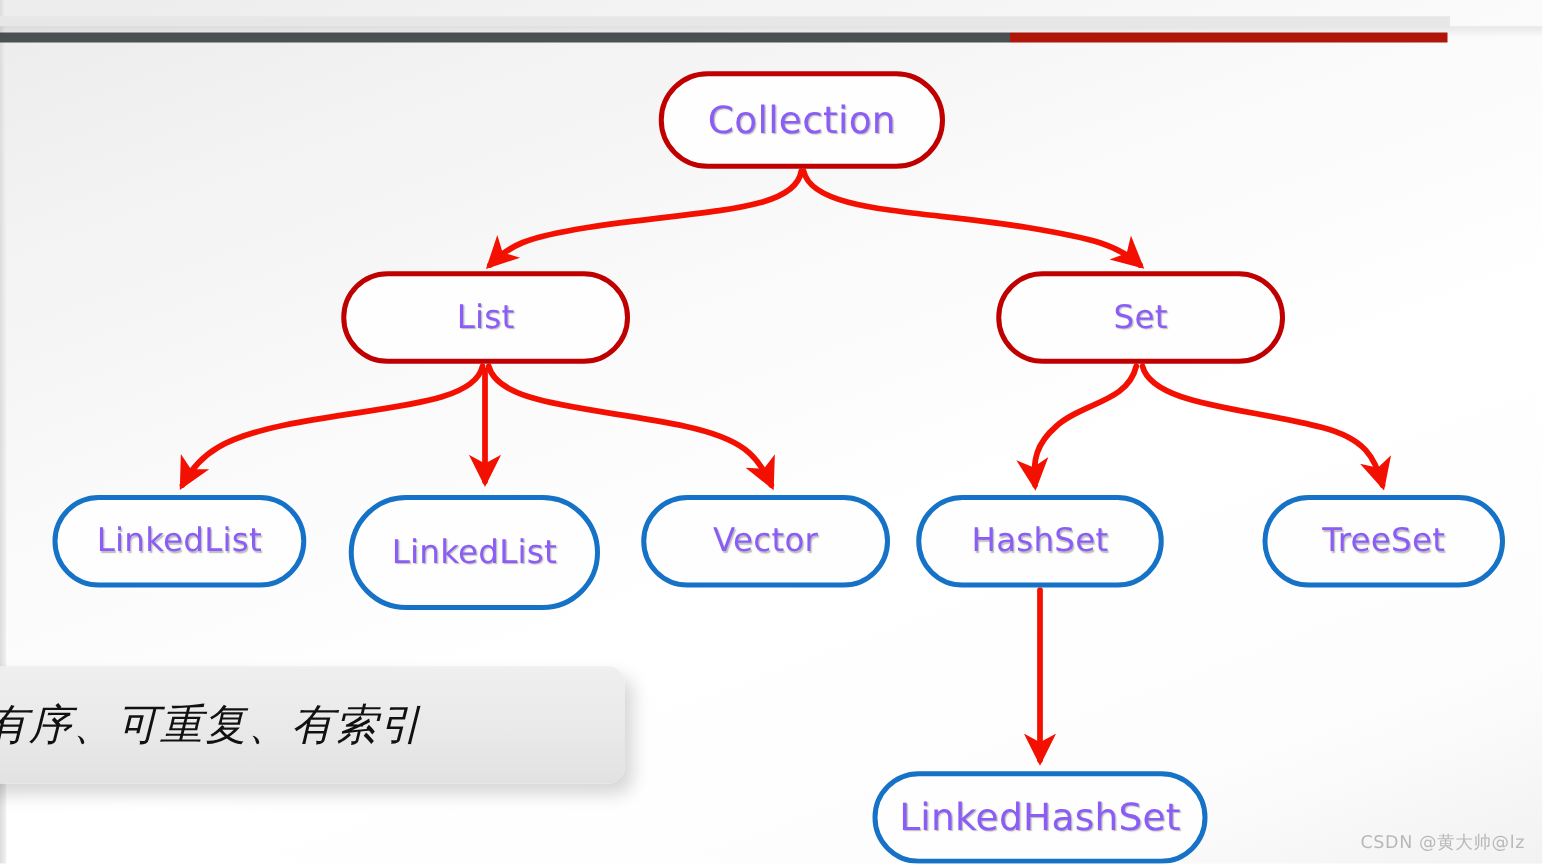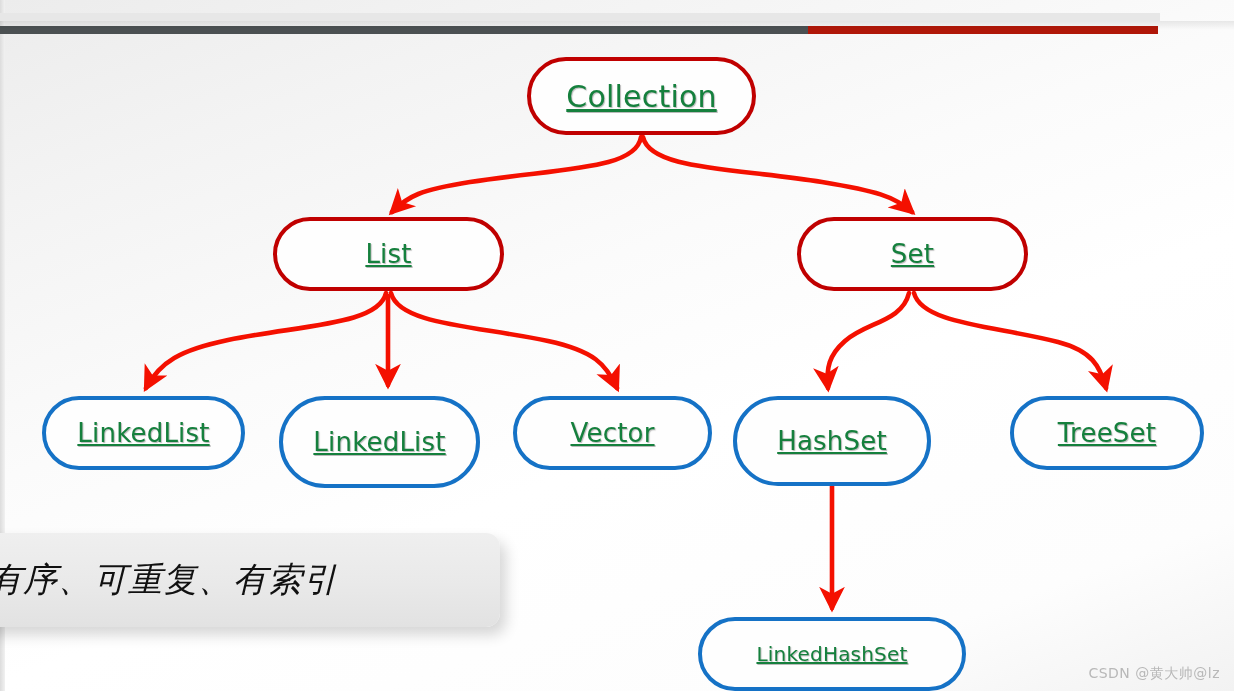--- a/index.html
+++ b/index.html
@@ -79,11 +79,10 @@
     justify-content: center;
     background: #fefefe;
     border-radius: 999px;
-    color: #15803d;
+    color: #8b5cf6;
     letter-spacing: 0.2px;
     white-space: nowrap;
     text-shadow: 1px 1px 1px rgba(130,130,130,0.55);
-    text-decoration: underline;
   }
   .node.red {
     border: 4px solid #c00000;

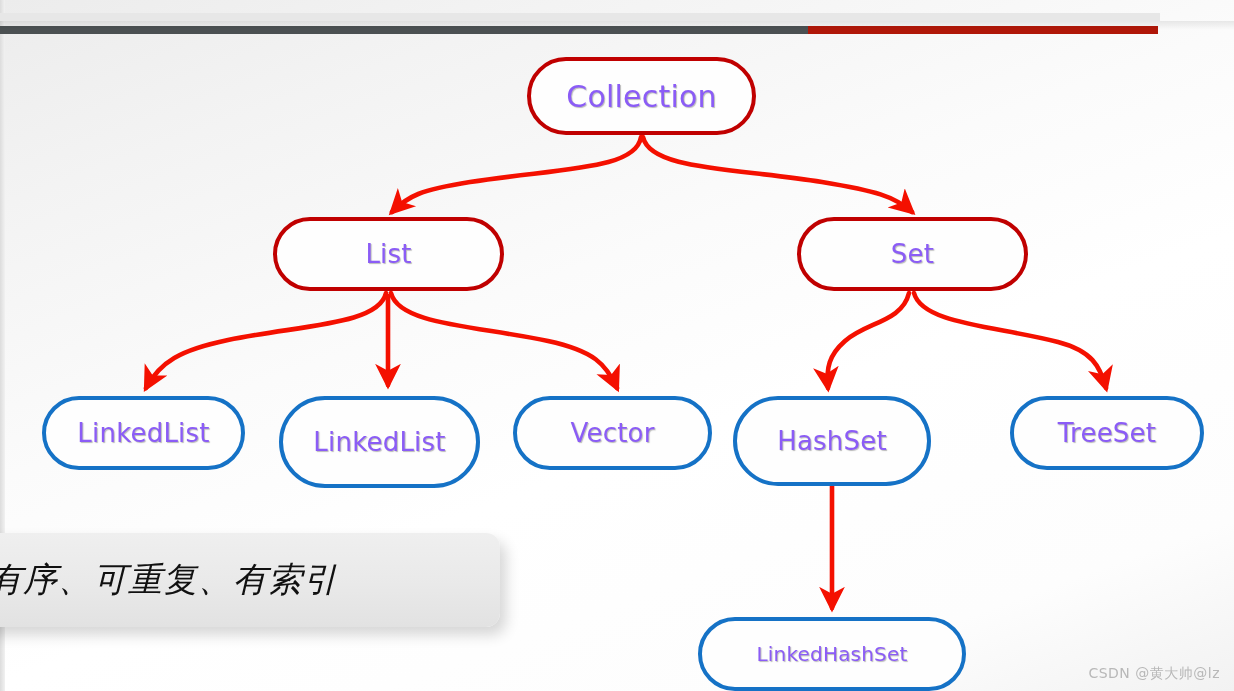--- a/index.html
+++ b/index.html
@@ -98,7 +98,7 @@
   .n-arraylist  { left: 42px;   top: 396px; width: 203px; height: 74px; font-size: 26px; }
   .n-linkedlist { left: 279px;  top: 396px; width: 201px; height: 92px; font-size: 26px; }
   .n-vector     { left: 513px;  top: 396px; width: 199px; height: 74px; font-size: 26px; justify-content: center; }
-  .n-hashset    { left: 733px;  top: 396px; width: 198px; height: 90px; font-size: 26px; }
+  .n-hashset    { left: 733px;  top: 396px; width: 198px; height: 74px; font-size: 26px; }
   .n-treeset    { left: 1010px; top: 396px; width: 194px; height: 74px; font-size: 26px; }
   .n-linkedhashset { left: 698px; top: 617px; width: 268px; height: 74px; font-size: 20px; }
 

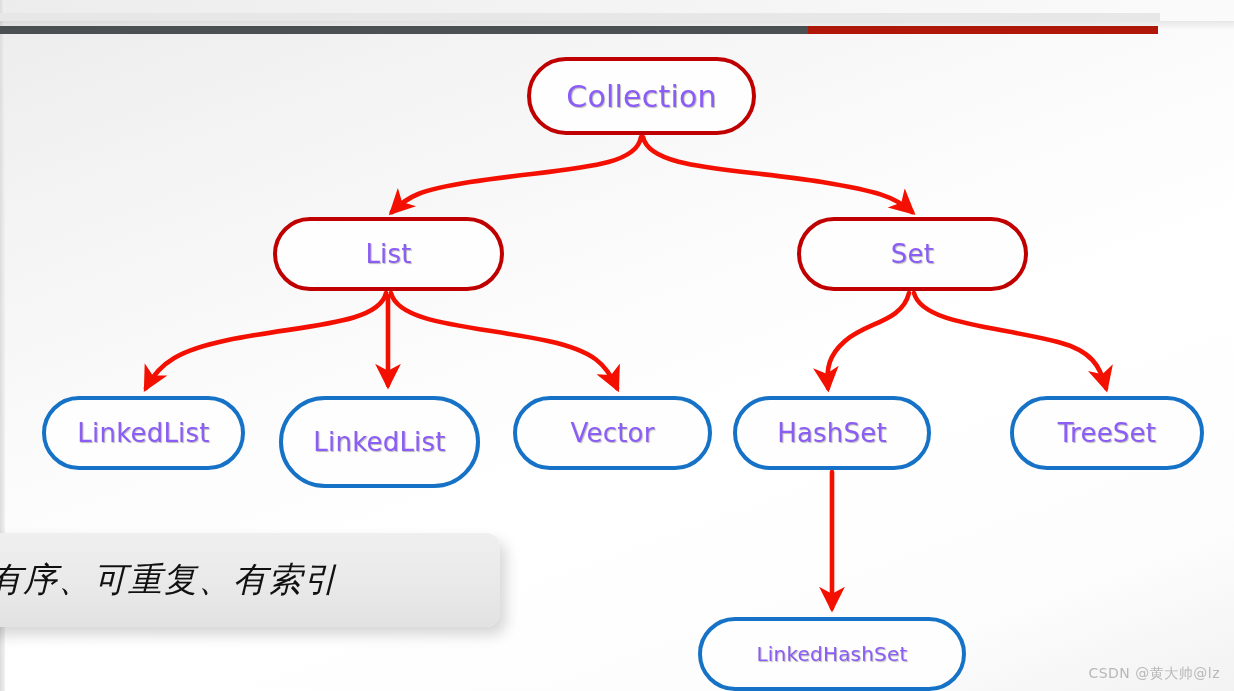--- a/index.html
+++ b/index.html
@@ -100,7 +100,7 @@
   .n-vector     { left: 513px;  top: 396px; width: 199px; height: 74px; font-size: 26px; justify-content: center; }
   .n-hashset    { left: 733px;  top: 396px; width: 198px; height: 74px; font-size: 26px; }
   .n-treeset    { left: 1010px; top: 396px; width: 194px; height: 74px; font-size: 26px; }
-  .n-linkedhashset { left: 698px; top: 617px; width: 268px; height: 74px; font-size: 20px; }
+  .n-linkedhashset { left: 698px; top: 617px; width: 268px; height: 74px; font-size: 30px; }
 
   
   .caption-box {

